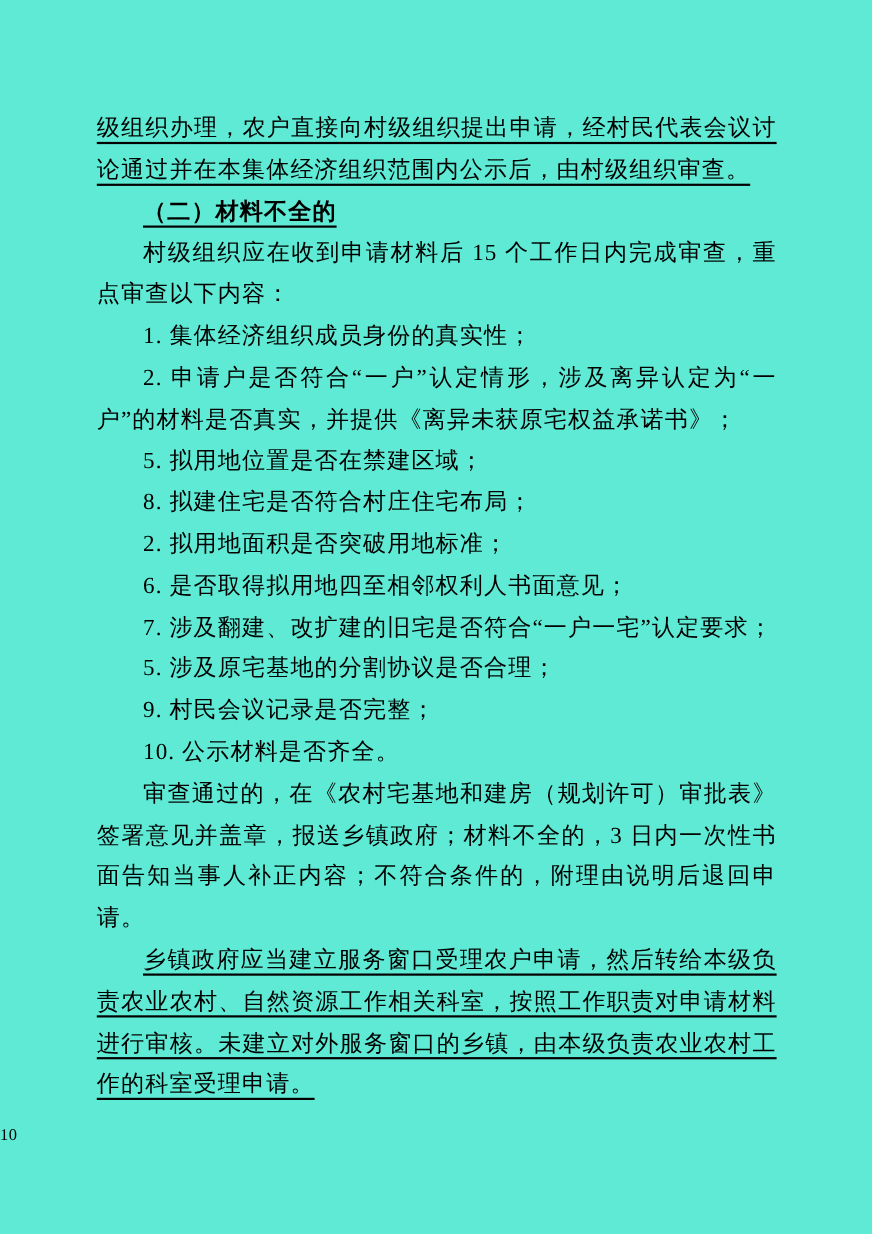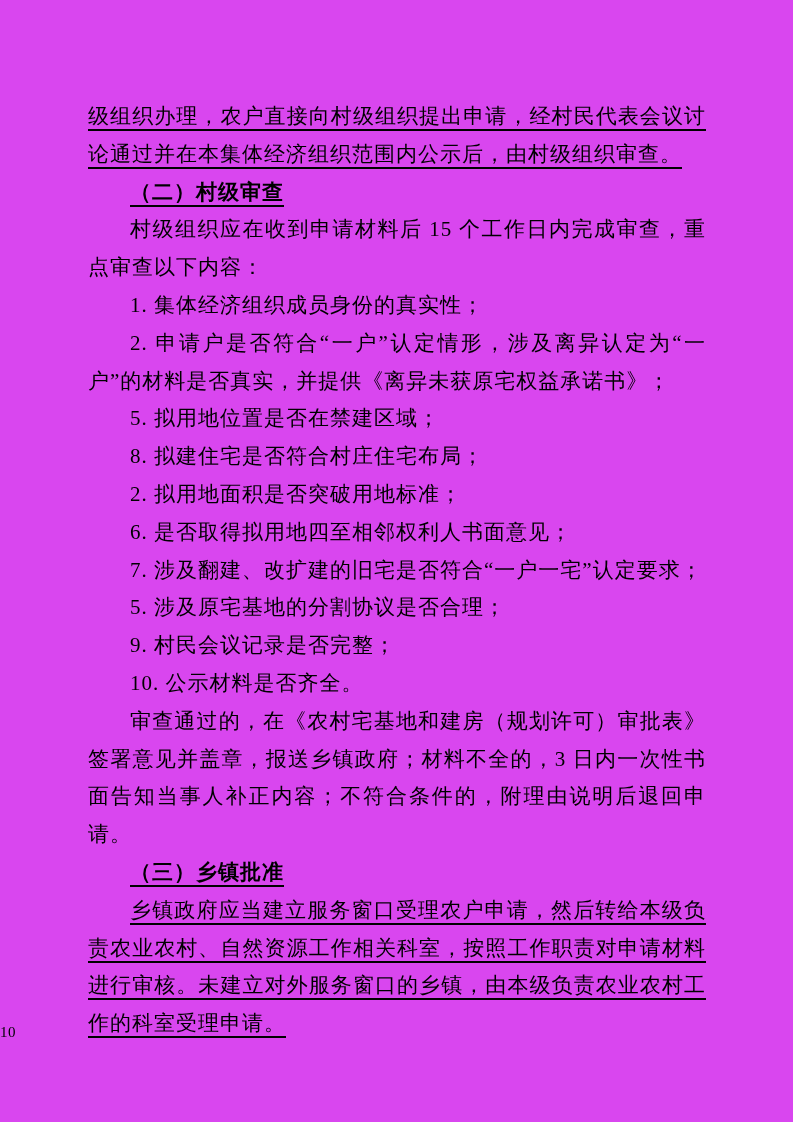--- a/index.html
+++ b/index.html
@@ -11,7 +11,7 @@
     position: relative;
     width: 793px;
     height: 1122px;
-    background: #d946ef;
+    background: #5eead4;
     color: #000000;
     overflow: hidden;
   }

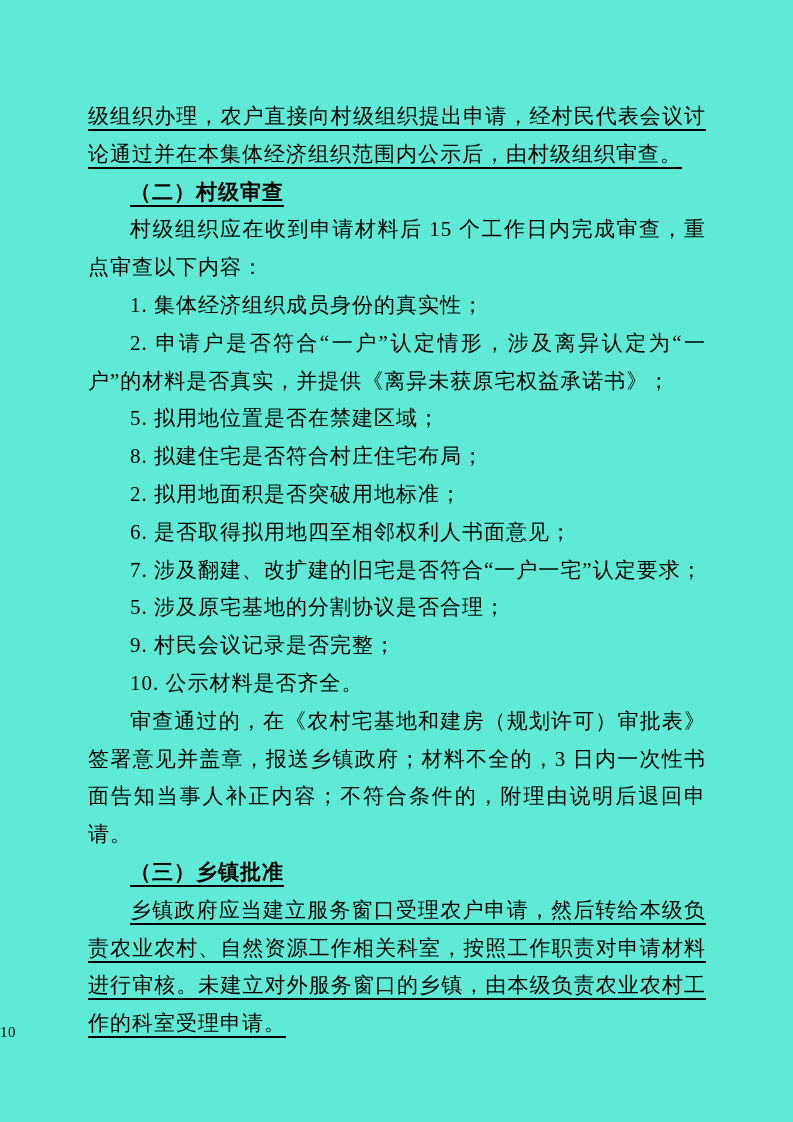--- a/index.html
+++ b/index.html
@@ -56,7 +56,7 @@
 <div class="page">
   <div class="content">
     <p class="para u no-indent">级组织办理，农户直接向村级组织提出申请，经村民代表会议讨论通过并在本集体经济组织范围内公示后，由村级组织审查。</p>
-    <p class="heading u">（二）村级审查</p>
+    <p class="heading u">（二）材料不全的</p>
     <p class="para">村级组织应在收到申请材料后 15 个工作日内完成审查，重点审查以下内容：</p>
     <p class="para">1. 集体经济组织成员身份的真实性；</p>
     <p class="para">2. 申请户是否符合“一户”认定情形，涉及离异认定为“一户”的材料是否真实，并提供《离异未获原宅权益承诺书》；</p>

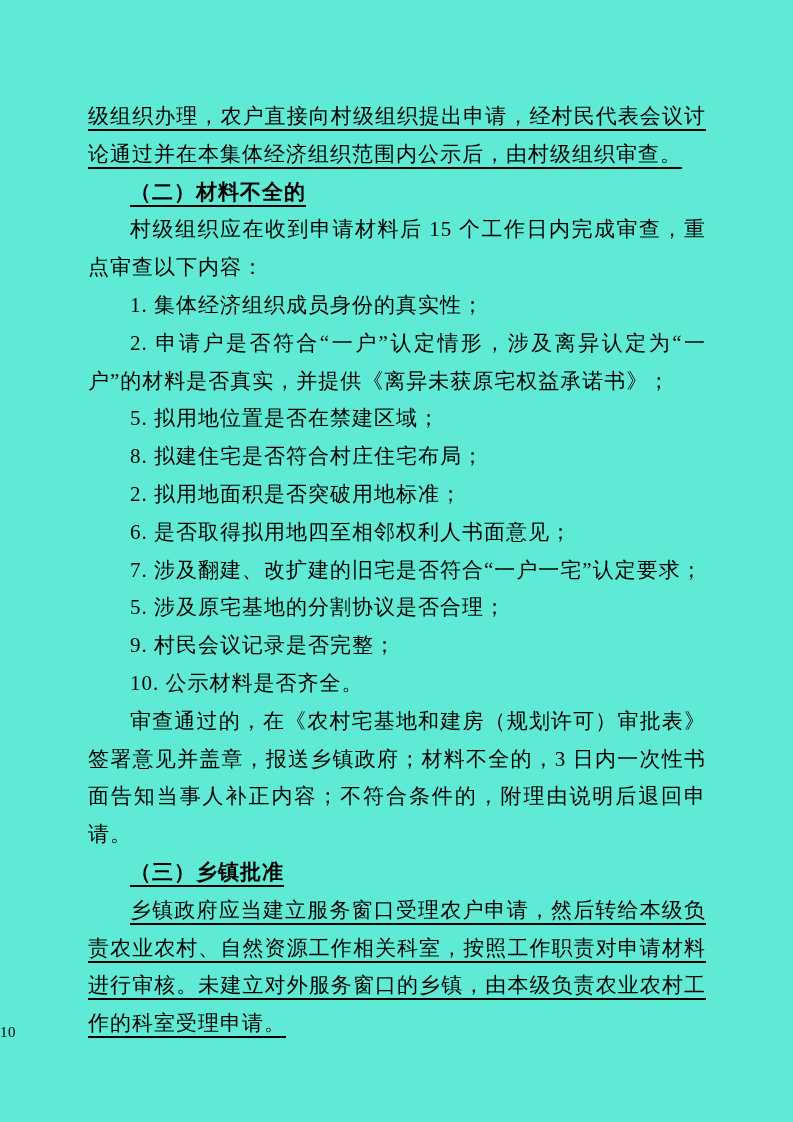--- a/index.html
+++ b/index.html
@@ -69,7 +69,6 @@
     <p class="para">9. 村民会议记录是否完整；</p>
     <p class="para">10. 公示材料是否齐全。</p>
     <p class="para">审查通过的，在《农村宅基地和建房（规划许可）审批表》签署意见并盖章，报送乡镇政府；材料不全的，3 日内一次性书面告知当事人补正内容；不符合条件的，附理由说明后退回申请。</p>
-    <p class="heading u">（三）乡镇批准</p>
     <p class="para u">乡镇政府应当建立服务窗口受理农户申请，然后转给本级负责农业农村、自然资源工作相关科室，按照工作职责对申请材料进行审核。未建立对外服务窗口的乡镇，由本级负责农业农村工作的科室受理申请。</p>
   </div>
   <div class="footer">10</div>

